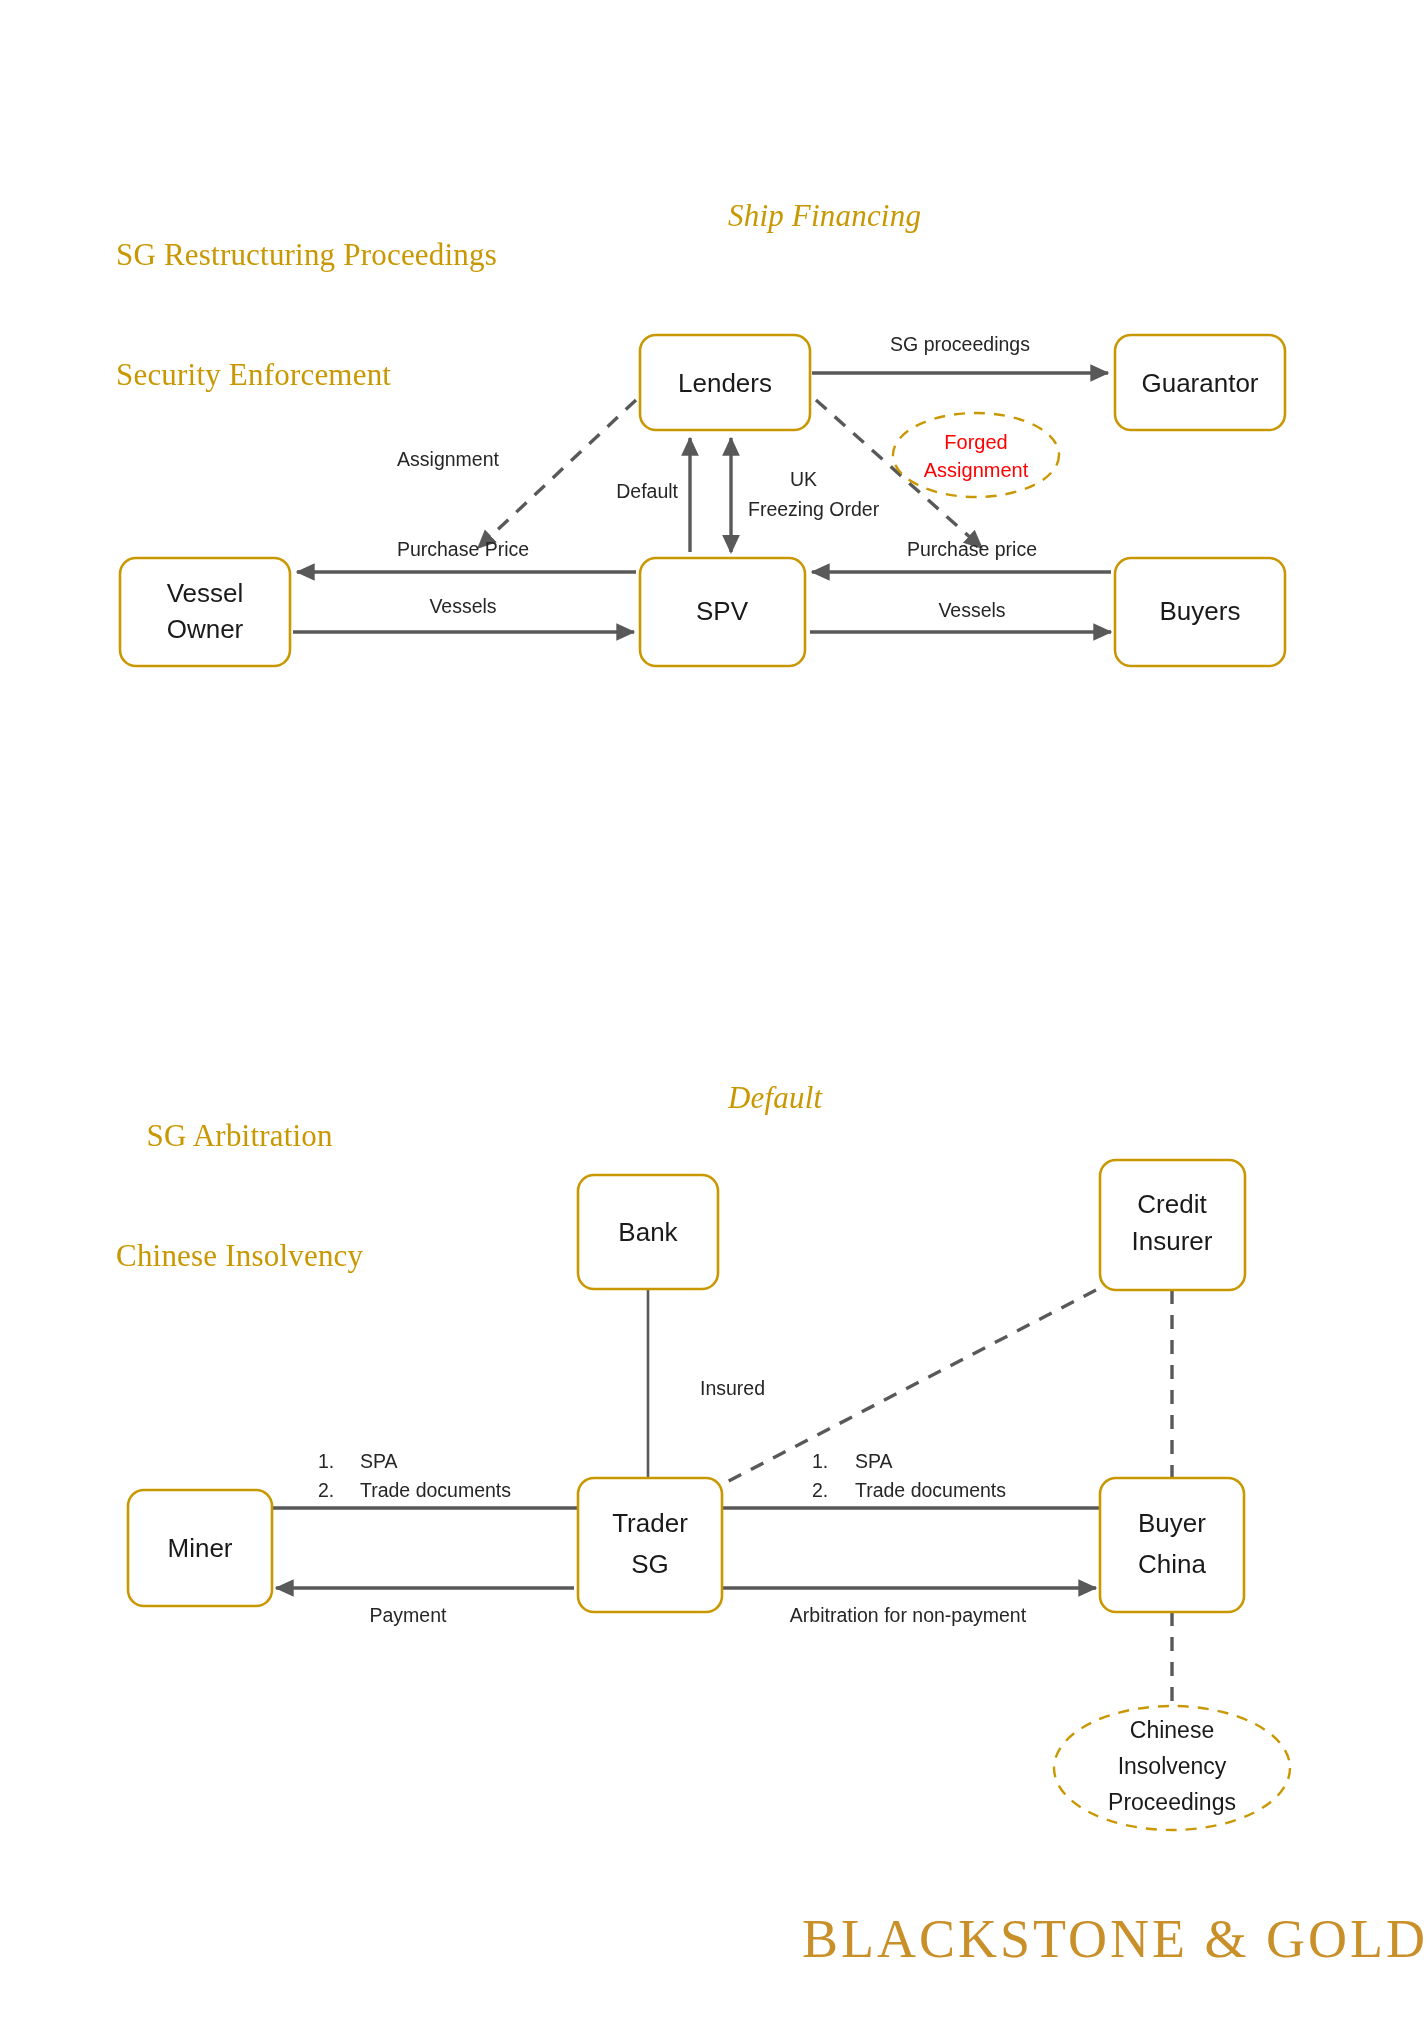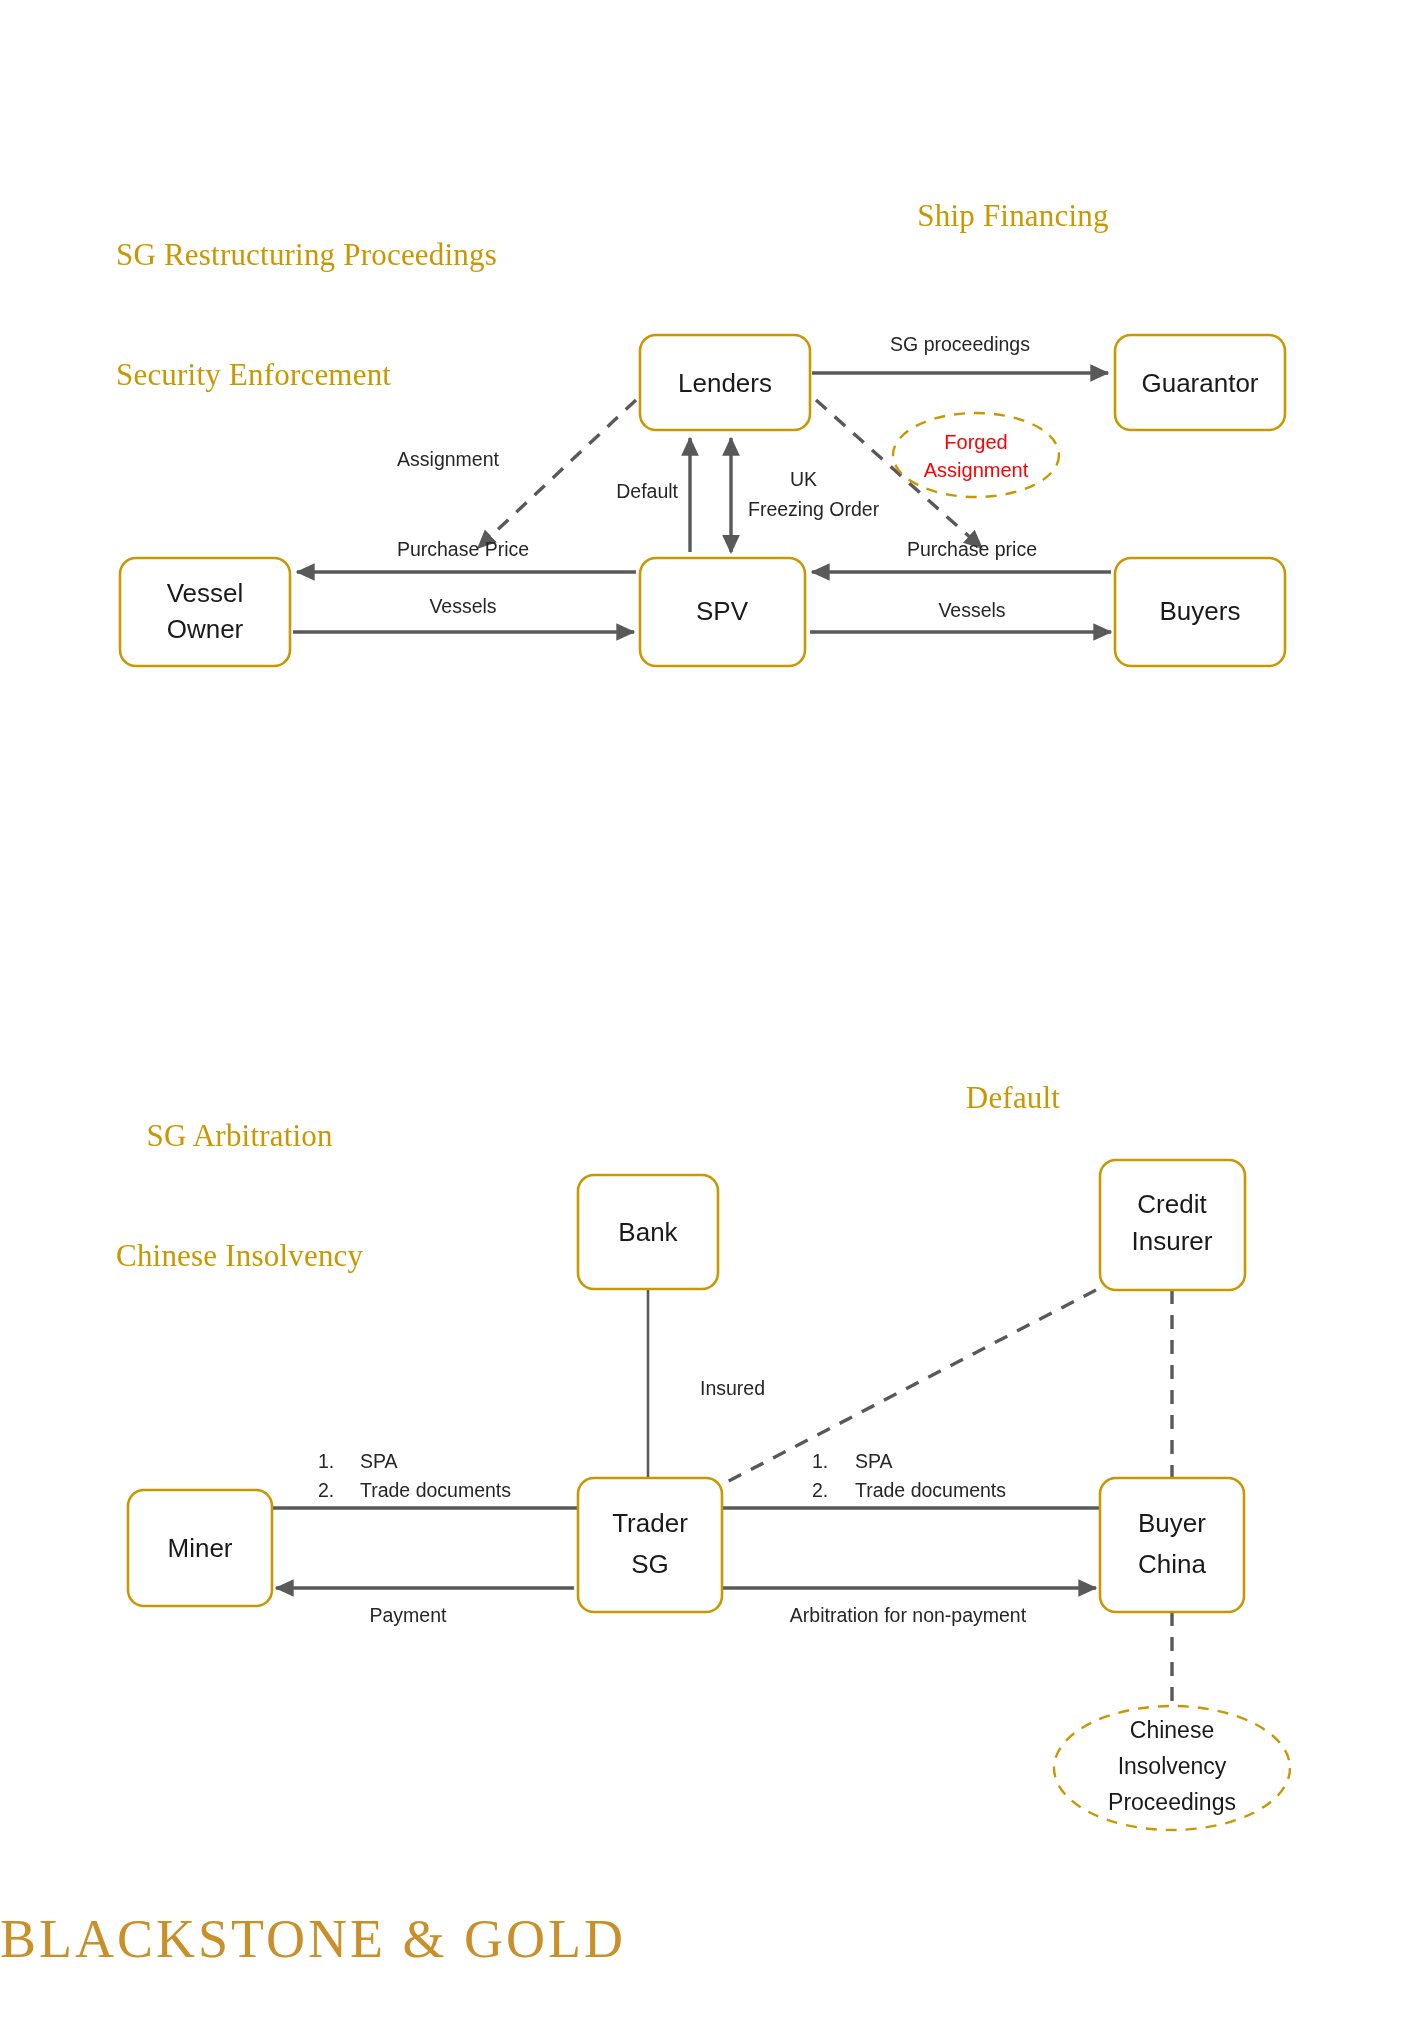--- a/index.html
+++ b/index.html
@@ -32,7 +32,8 @@
     letter-spacing: 0.2px;
   }
   .heading.right {
-    text-align: center;
+    text-align: left;
+    font-style: italic;
   }
   
   svg.diagram {

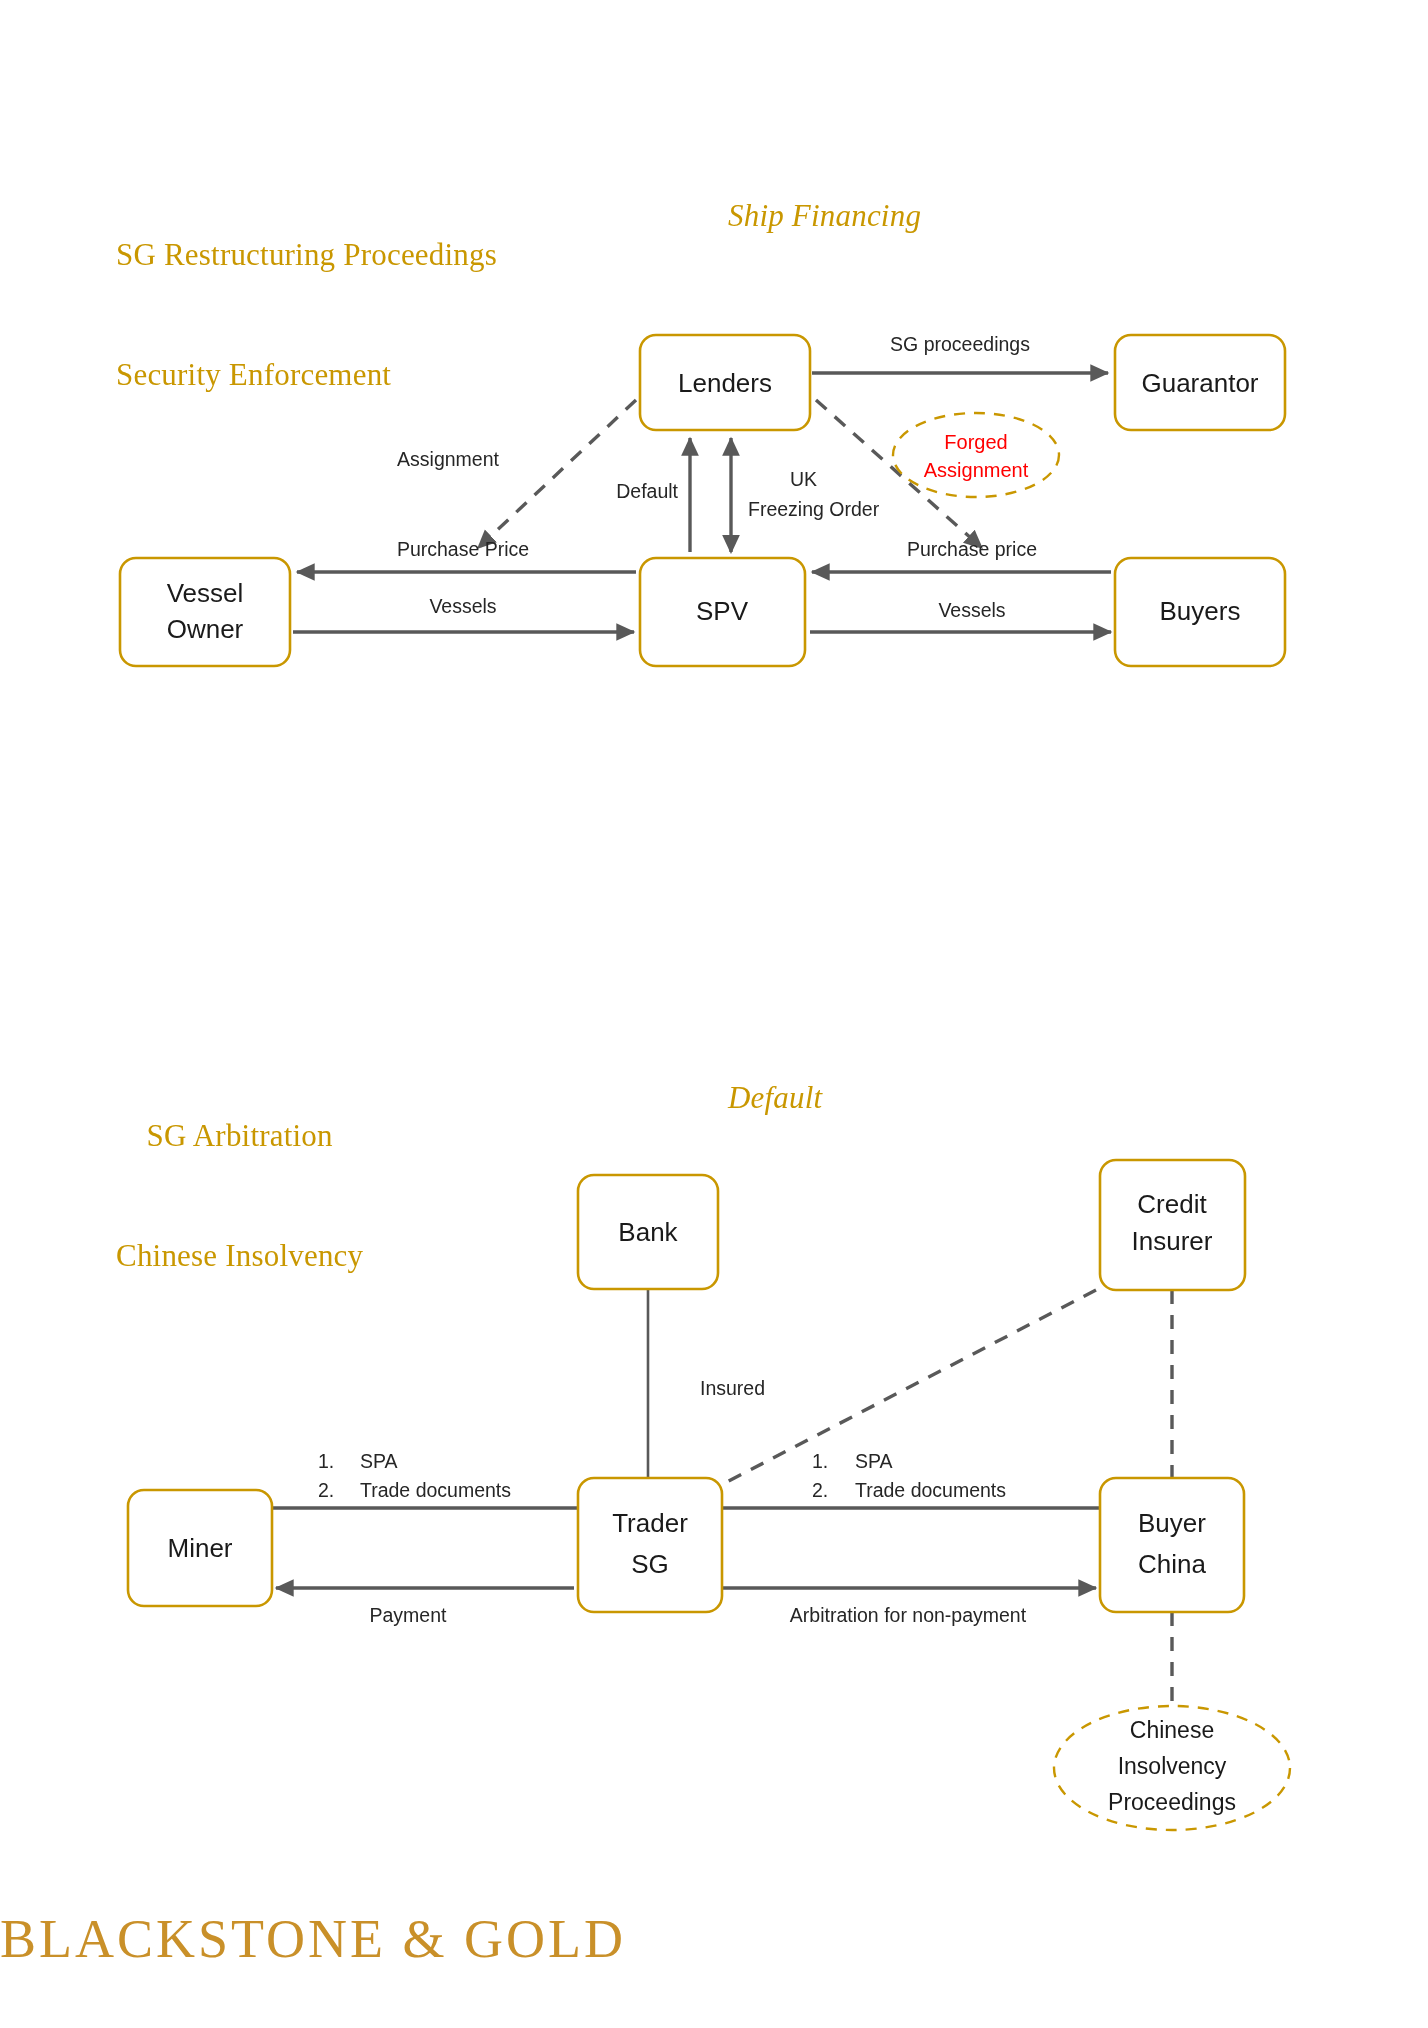--- a/index.html
+++ b/index.html
@@ -99,7 +99,7 @@
     left: 0;
     width: 1428px;
     top: 1908px;
-    text-align: left;
+    text-align: right;
     font-family: "Liberation Serif", serif;
     font-size: 54px;
     letter-spacing: 3px;

